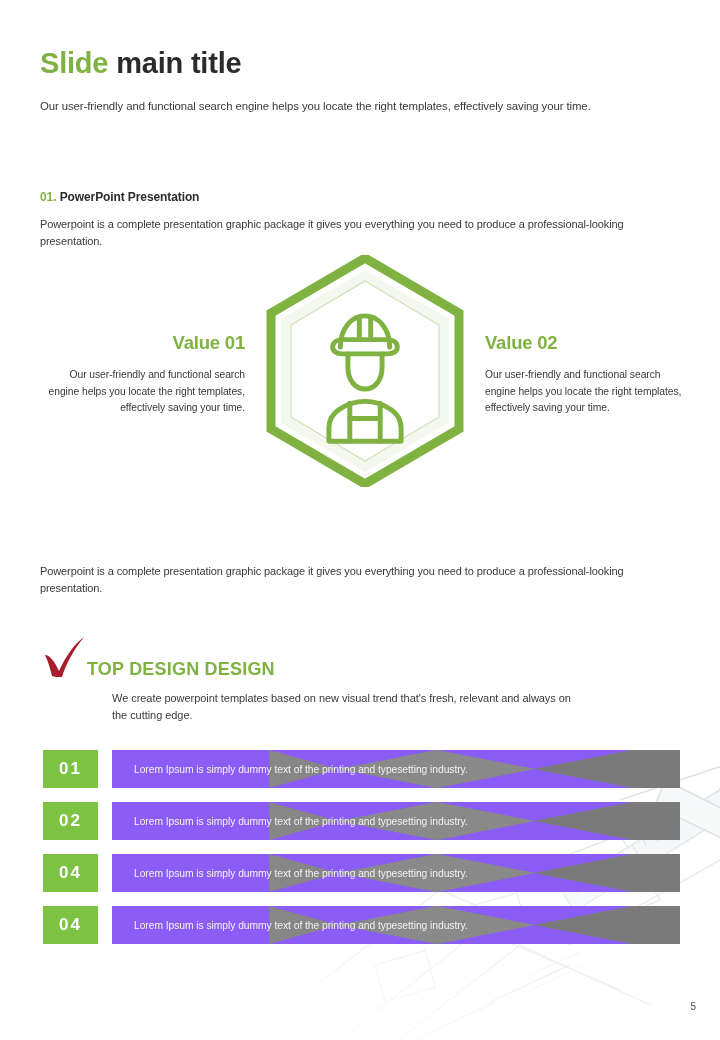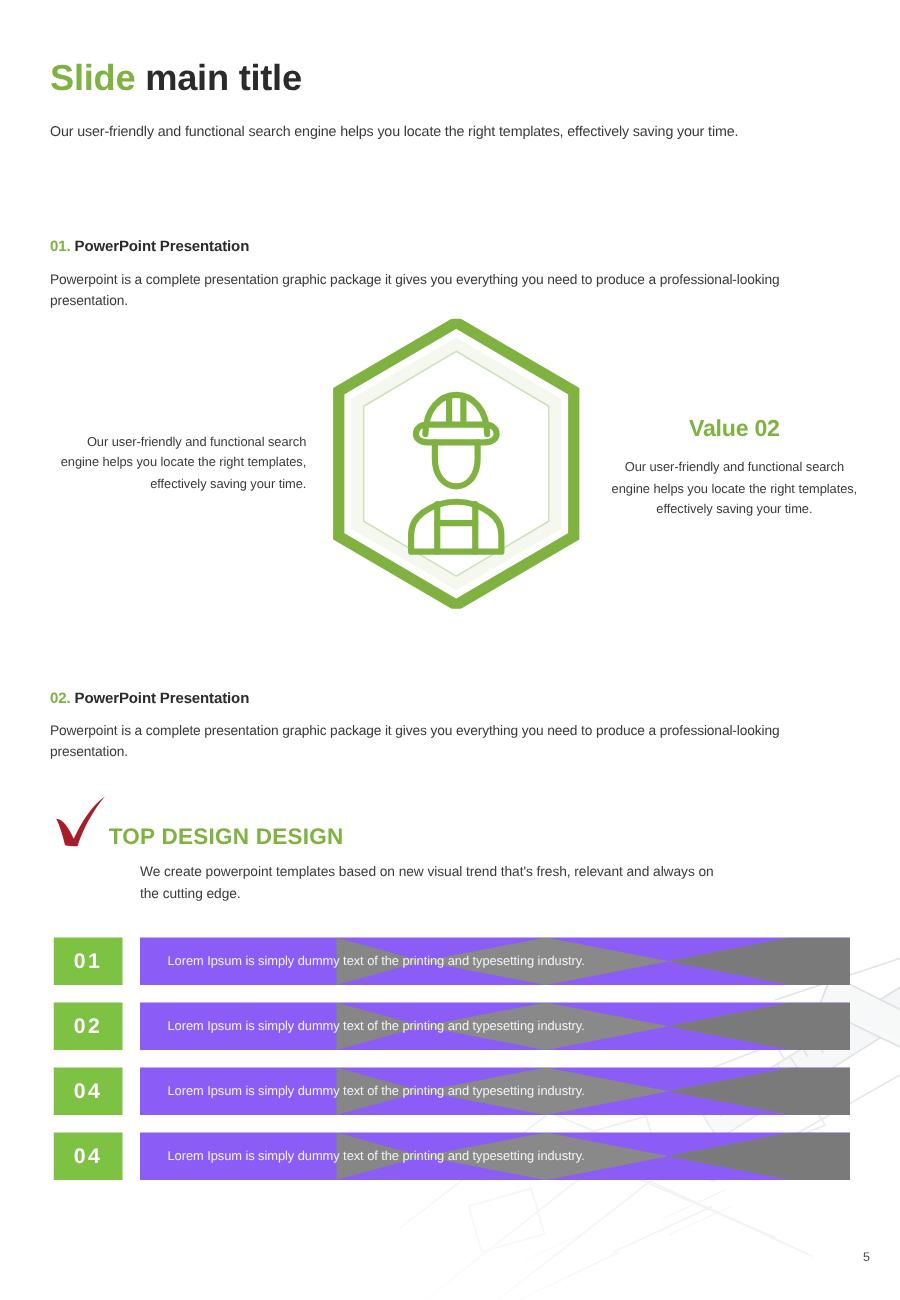--- a/index.html
+++ b/index.html
@@ -262,6 +262,7 @@
   <div id="values-row">
 
     <div class="value-col" id="value-left">
+      <div class="value-title">Value 01</div>
       <div class="value-text">Our user-friendly and functional search engine helps you locate the right templates, effectively saving your time.</div>
     </div>
 

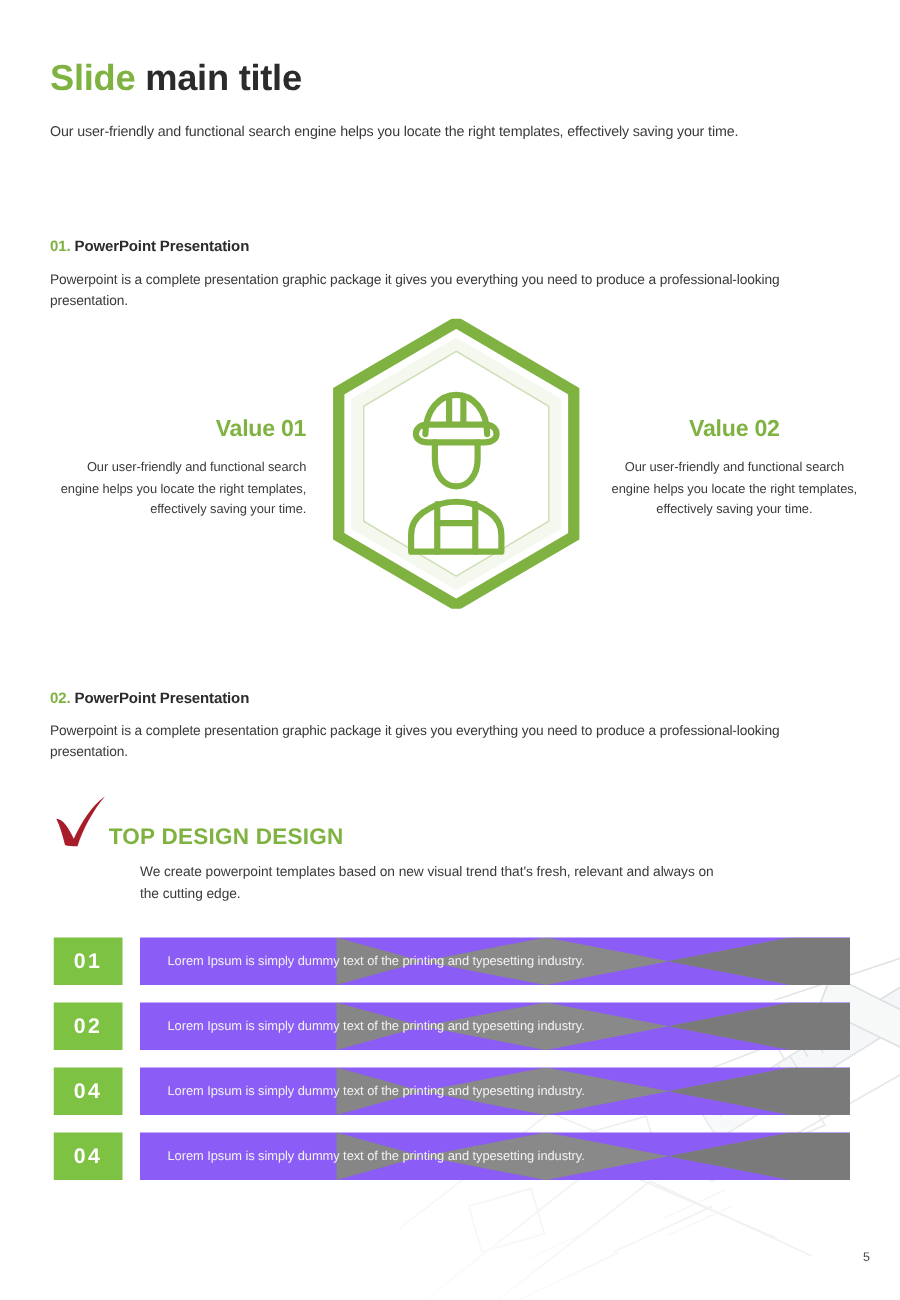--- a/index.html
+++ b/index.html
@@ -83,7 +83,7 @@
     width:205px;
   }
   #value-left  { left:0;  text-align:right; }
-  #value-right { right:0; text-align:center;  }
+  #value-right { right:0; text-align:left;  }
   .value-title {
     font-size:18.5px;
     font-weight:bold;

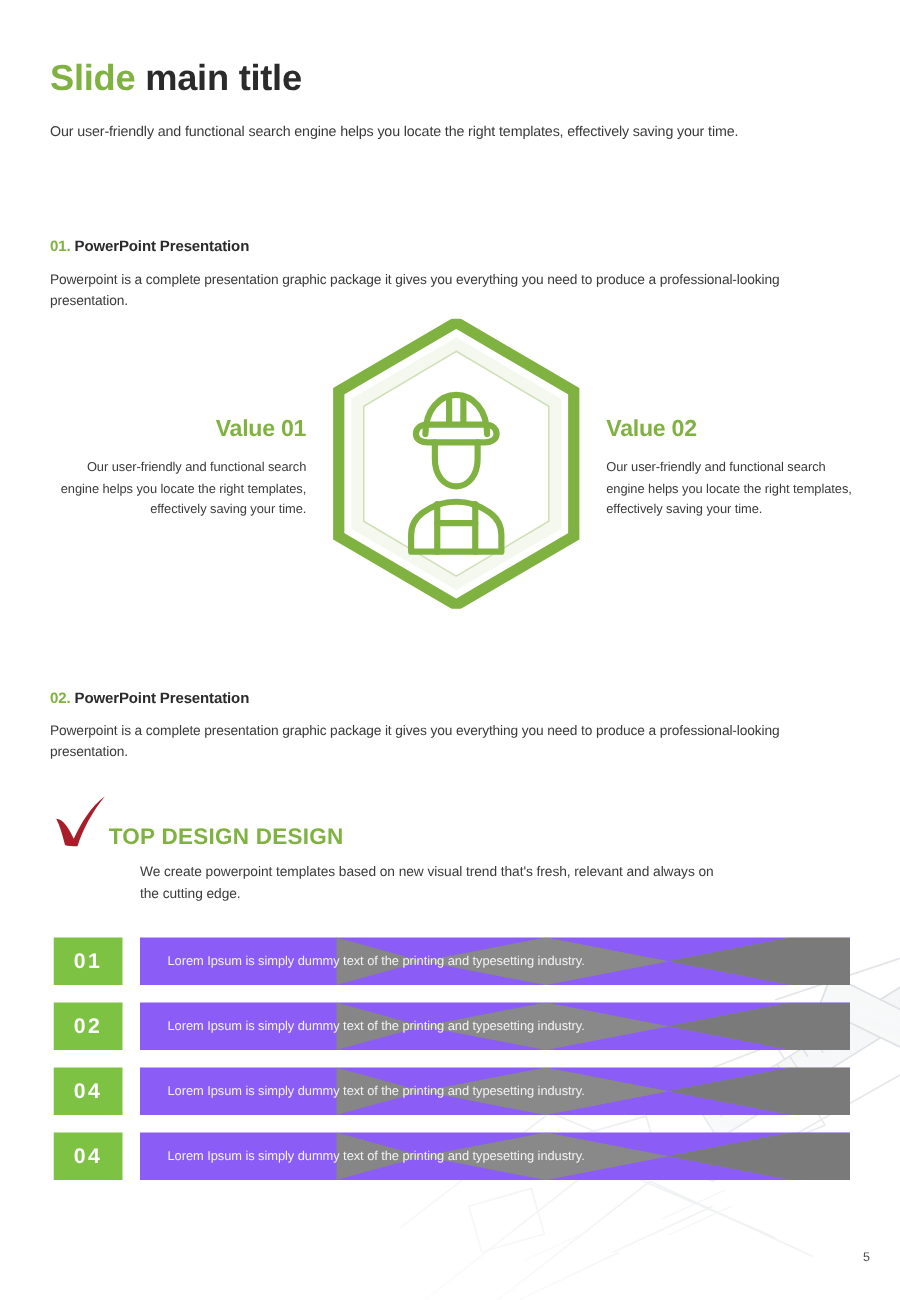--- a/index.html
+++ b/index.html
@@ -302,10 +302,6 @@
   </div>
 
   <div class="section" style="top:551px;">
-    <div class="section-title">
-      <span class="num">02.</span>
-      <span>PowerPoint Presentation</span>
-    </div>
     <div class="section-body">Powerpoint is a complete presentation graphic package it gives you everything you need to produce a professional-looking presentation.</div>
   </div>
 

